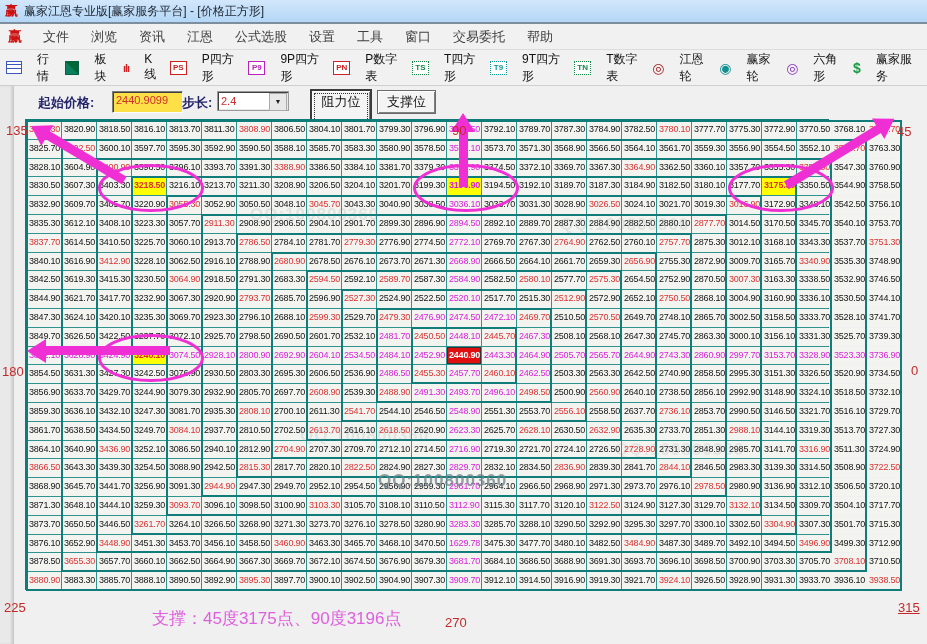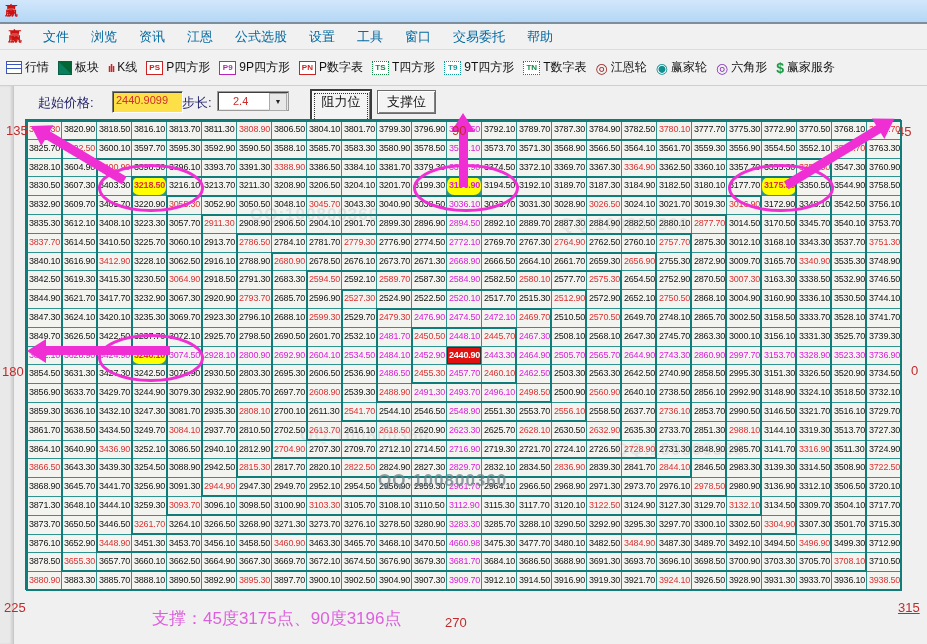--- a/index.html
+++ b/index.html
@@ -80,6 +80,7 @@
 
   <div id="titlebar">
     <span class="appicon">赢</span>
+    <span class="titletext">赢家江恩专业版[赢家服务平台] - [价格正方形]</span>
   </div>
 
   <div id="menubar">

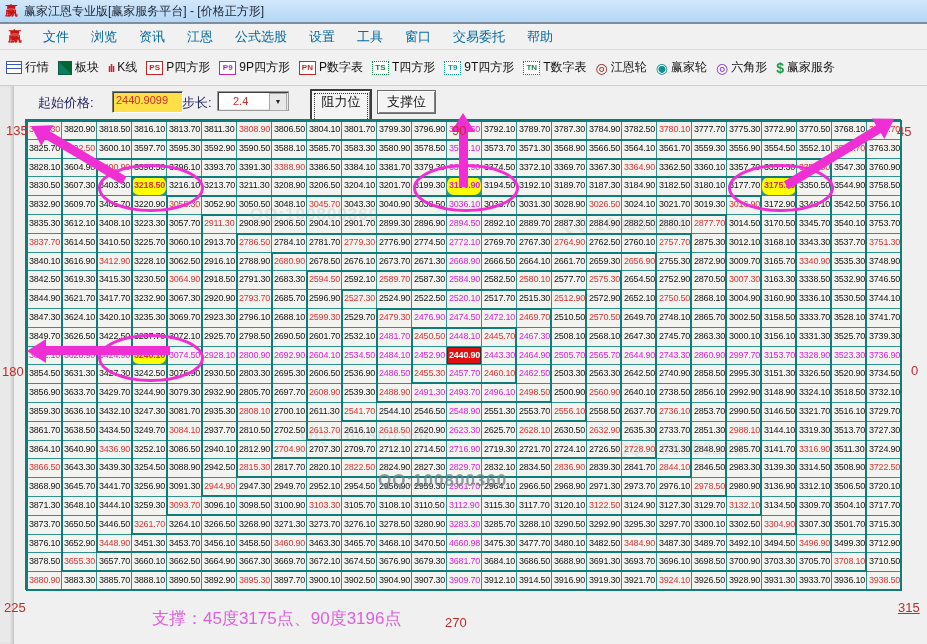--- a/index.html
+++ b/index.html
@@ -15,7 +15,7 @@
   #menubar{position:absolute;left:0;top:24px;width:927px;height:25px;background:#f1f1f1;
     display:flex;align-items:center;border-bottom:1px solid #dcdcdc;}
   #menubar .logo{color:#cc1111;font-weight:bold;font-size:14px;margin:0 10px 0 8px;}
-  .menu-item{font-size:13px;color:#0369a1;padding:2px 11px;cursor:default;text-align:right;}
+  .menu-item{font-size:13px;color:#404040;padding:2px 11px;cursor:default;text-align:right;}
   
   #toolbar{position:absolute;left:0;top:50px;width:927px;height:36px;background:#f1f1f1;
     display:flex;align-items:center;border-bottom:1px solid #cfcfcf;padding-left:6px;box-sizing:border-box;}

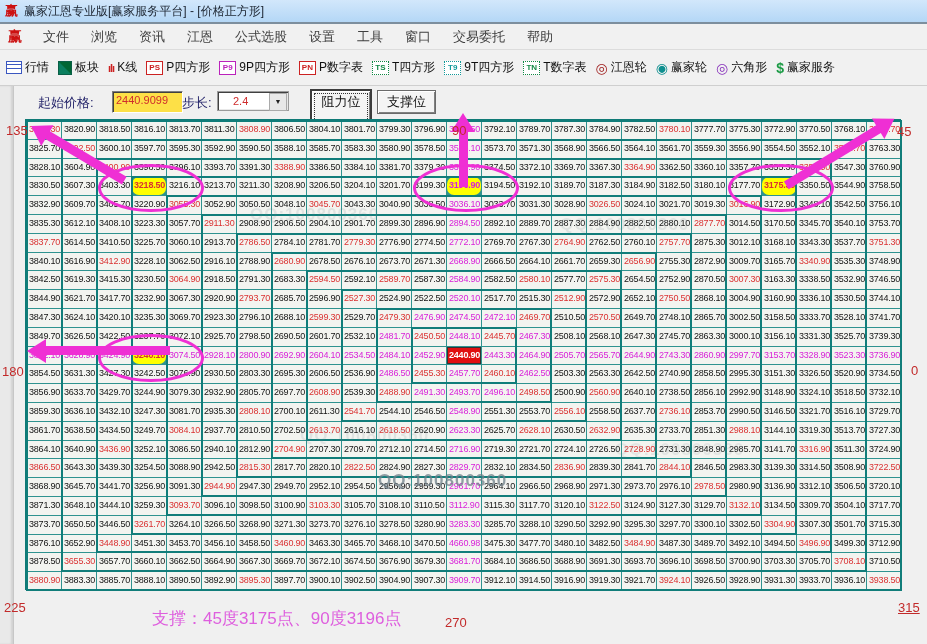--- a/index.html
+++ b/index.html
@@ -20,7 +20,7 @@
   #toolbar{position:absolute;left:0;top:50px;width:927px;height:36px;background:#f1f1f1;
     display:flex;align-items:center;border-bottom:1px solid #cfcfcf;padding-left:6px;box-sizing:border-box;}
   .tool-item{display:flex;align-items:center;margin-right:9px;font-size:12px;color:#111;}
-  .tool-item .ticon{margin-right:3px;display:inline-flex;align-items:center;justify-content:center;}
+  .tool-item .ticon{margin-right:15px;display:inline-flex;align-items:center;justify-content:center;}
   .badge{display:inline-block;width:15px;height:12px;font-size:8px;font-weight:bold;line-height:12px;
     text-align:center;background:#fff;}
   .i-table{width:14px;height:11px;border:1px solid #3a57c0;

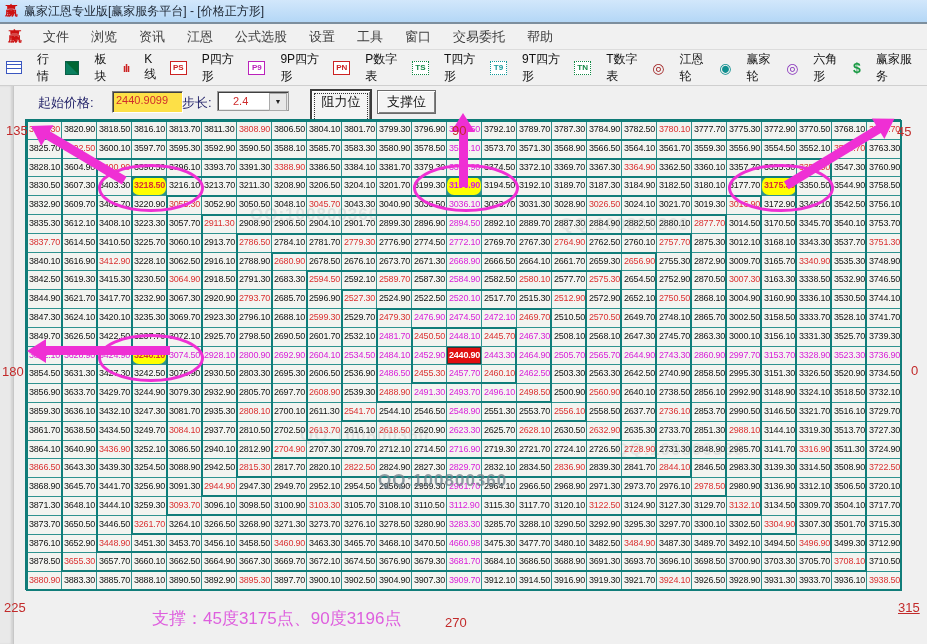--- a/index.html
+++ b/index.html
@@ -32,7 +32,7 @@
   .i-dollar{font-size:14px;font-weight:bold;color:#1a9a44;}
   
   #controls{position:absolute;left:0;top:86px;width:927px;height:33px;background:#f0f0f0;}
-  .ctl-label{position:absolute;font-size:13px;font-weight:normal;color:#24246a;top:8px;}
+  .ctl-label{position:absolute;font-size:13px;font-weight:bold;color:#24246a;top:8px;}
   #startprice-box{position:absolute;left:112px;top:5px;width:66px;height:18px;background:#fde047;
     border-top:1px solid #7c7c7c;border-left:1px solid #7c7c7c;border-bottom:1px solid #fff;
     border-right:1px solid #fff;box-shadow:inset 1px 1px 0 #404040;

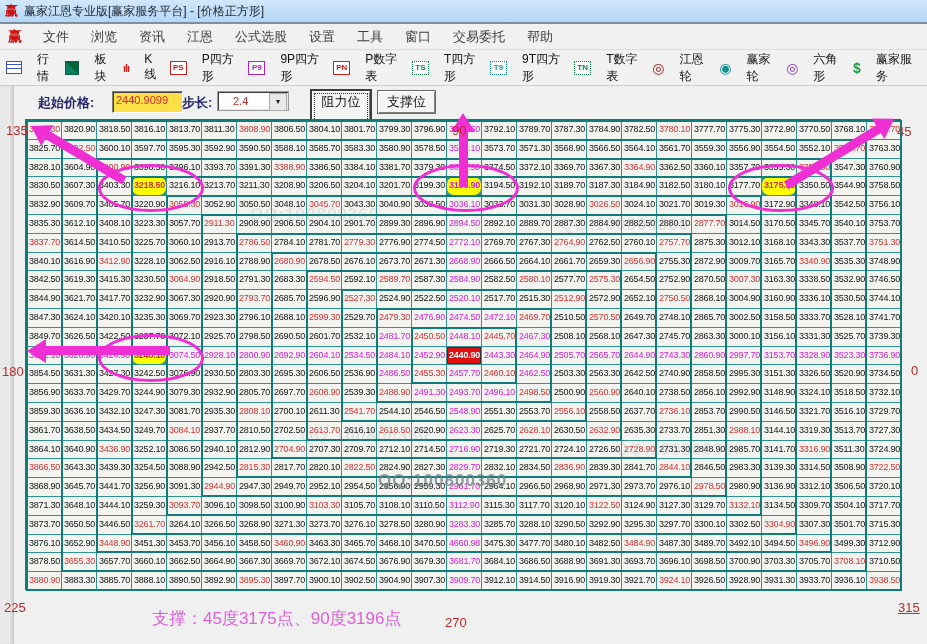--- a/index.html
+++ b/index.html
@@ -39,7 +39,7 @@
     font-size:11px;color:#cf2c2c;padding:2px 0 0 3px;}
   #step-combo{position:absolute;left:217px;top:5px;width:72px;height:20px;background:#fff;
     box-shadow:inset 1px 1px 0 #404040,inset -1px -1px 0 #e8e8e8;border:1px solid #9a9a9a;box-sizing:border-box;}
-  #step-combo .val{position:absolute;left:3px;top:3px;font-size:11px;color:#cf2c2c;margin-left:12px;}
+  #step-combo .val{position:absolute;left:3px;top:3px;font-size:11px;color:#cf2c2c;}
   #step-combo .dd{position:absolute;right:1px;top:1px;width:16px;height:16px;background:#e8e8e8;
     border:1px solid #aaa;font-size:7px;color:#222;text-align:center;line-height:15px;}
   .winbtn{position:absolute;background:#f4f4f4;font-size:13px;color:#111;text-align:center;

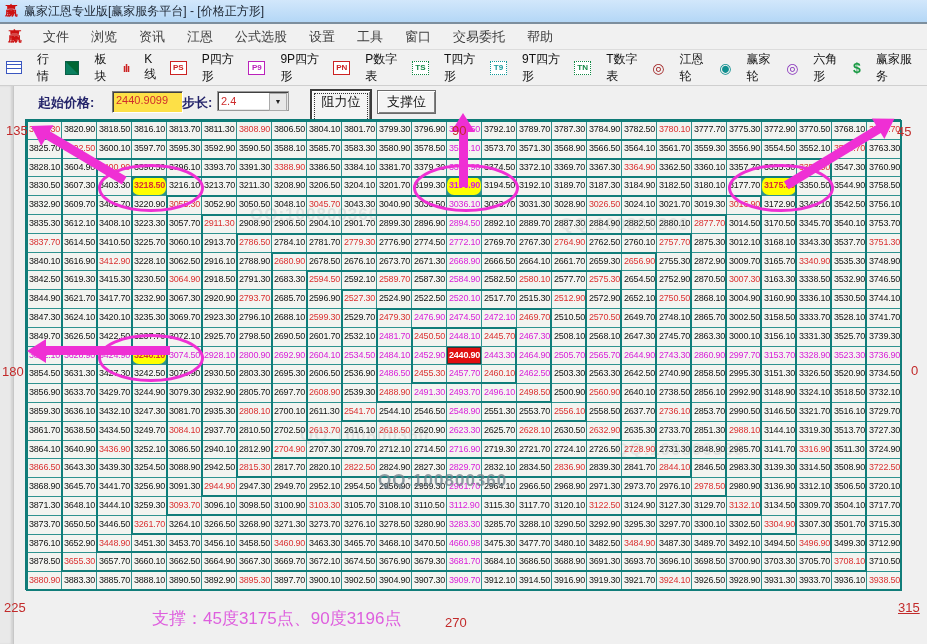--- a/index.html
+++ b/index.html
@@ -48,7 +48,7 @@
     outline:1px dotted #333;outline-offset:-5px;}
   #btn-support{left:377px;top:4px;width:59px;height:24px;line-height:22px;}
   
-  #board{position:absolute;left:25px;top:119px;width:876px;height:471px;background:#2f9390;
+  #board{position:absolute;left:25px;top:119px;width:804px;height:471px;background:#2f9390;
     display:grid;grid-template-columns:repeat(25,34px);grid-auto-rows:17.8px;gap:1px;
     padding:1px;box-sizing:border-box;border:1px solid #0f7a76;}
   .cell{background:#f3f4f0;font-size:9px;line-height:17.5px;white-space:nowrap;overflow:hidden;

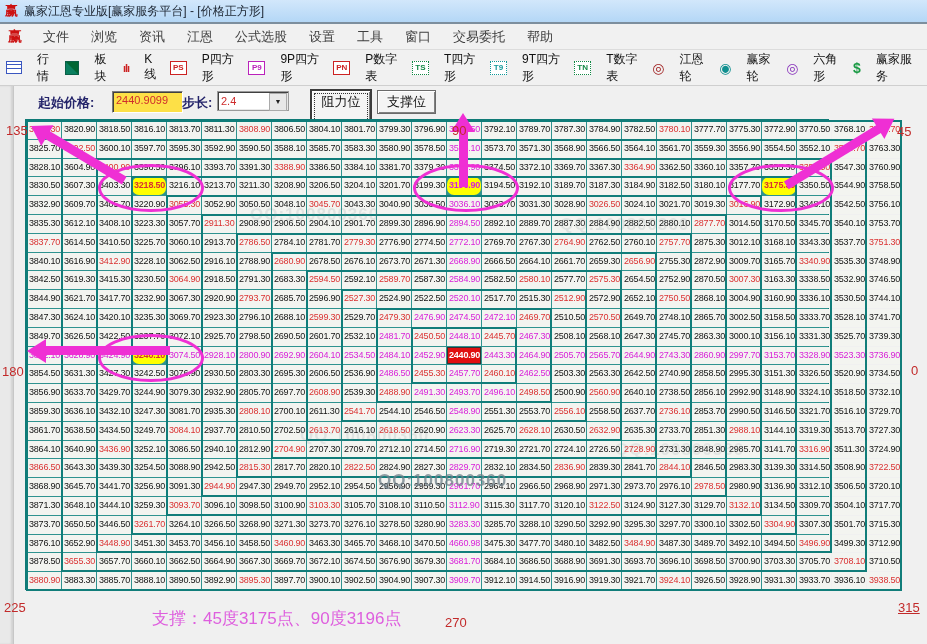--- a/index.html
+++ b/index.html
@@ -55,7 +55,7 @@
     padding-left:2px;letter-spacing:-0.2px;color:#141414;}
   .cell.m{color:#d81fd8;}
   .cell.r{color:#da3232;}
-  .cell.hl{background:#ffff00;font-weight:bold;border-radius:7px;}
+  .cell.hl{background:#ffff00;font-weight:bold;}
   .cell.ctr{background:#e01010;color:#fff;font-weight:bold;box-shadow:0 0 0 1px #333 inset;}
   .ring{position:absolute;border:2px solid #117d7a;box-sizing:border-box;pointer-events:none;}
   

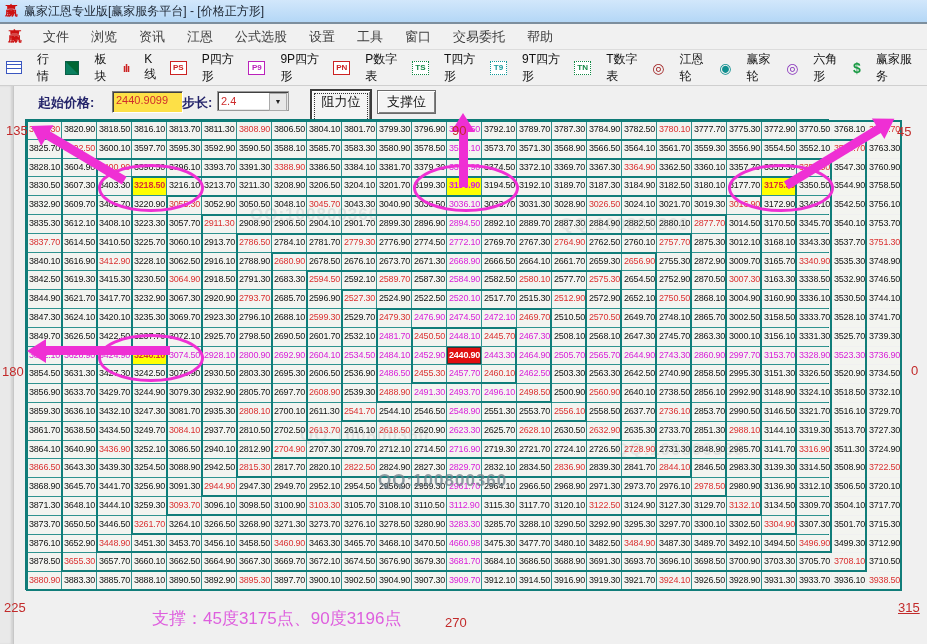--- a/index.html
+++ b/index.html
@@ -757,7 +757,7 @@
       <div class="cell n">3465.70</div>
       <div class="cell n">3468.10</div>
       <div class="cell n">3470.50</div>
-      <div class="cell m">4660.98</div>
+      <div class="cell m">1629.78</div>
       <div class="cell n">3475.30</div>
       <div class="cell n">3477.70</div>
       <div class="cell n">3480.10</div>

